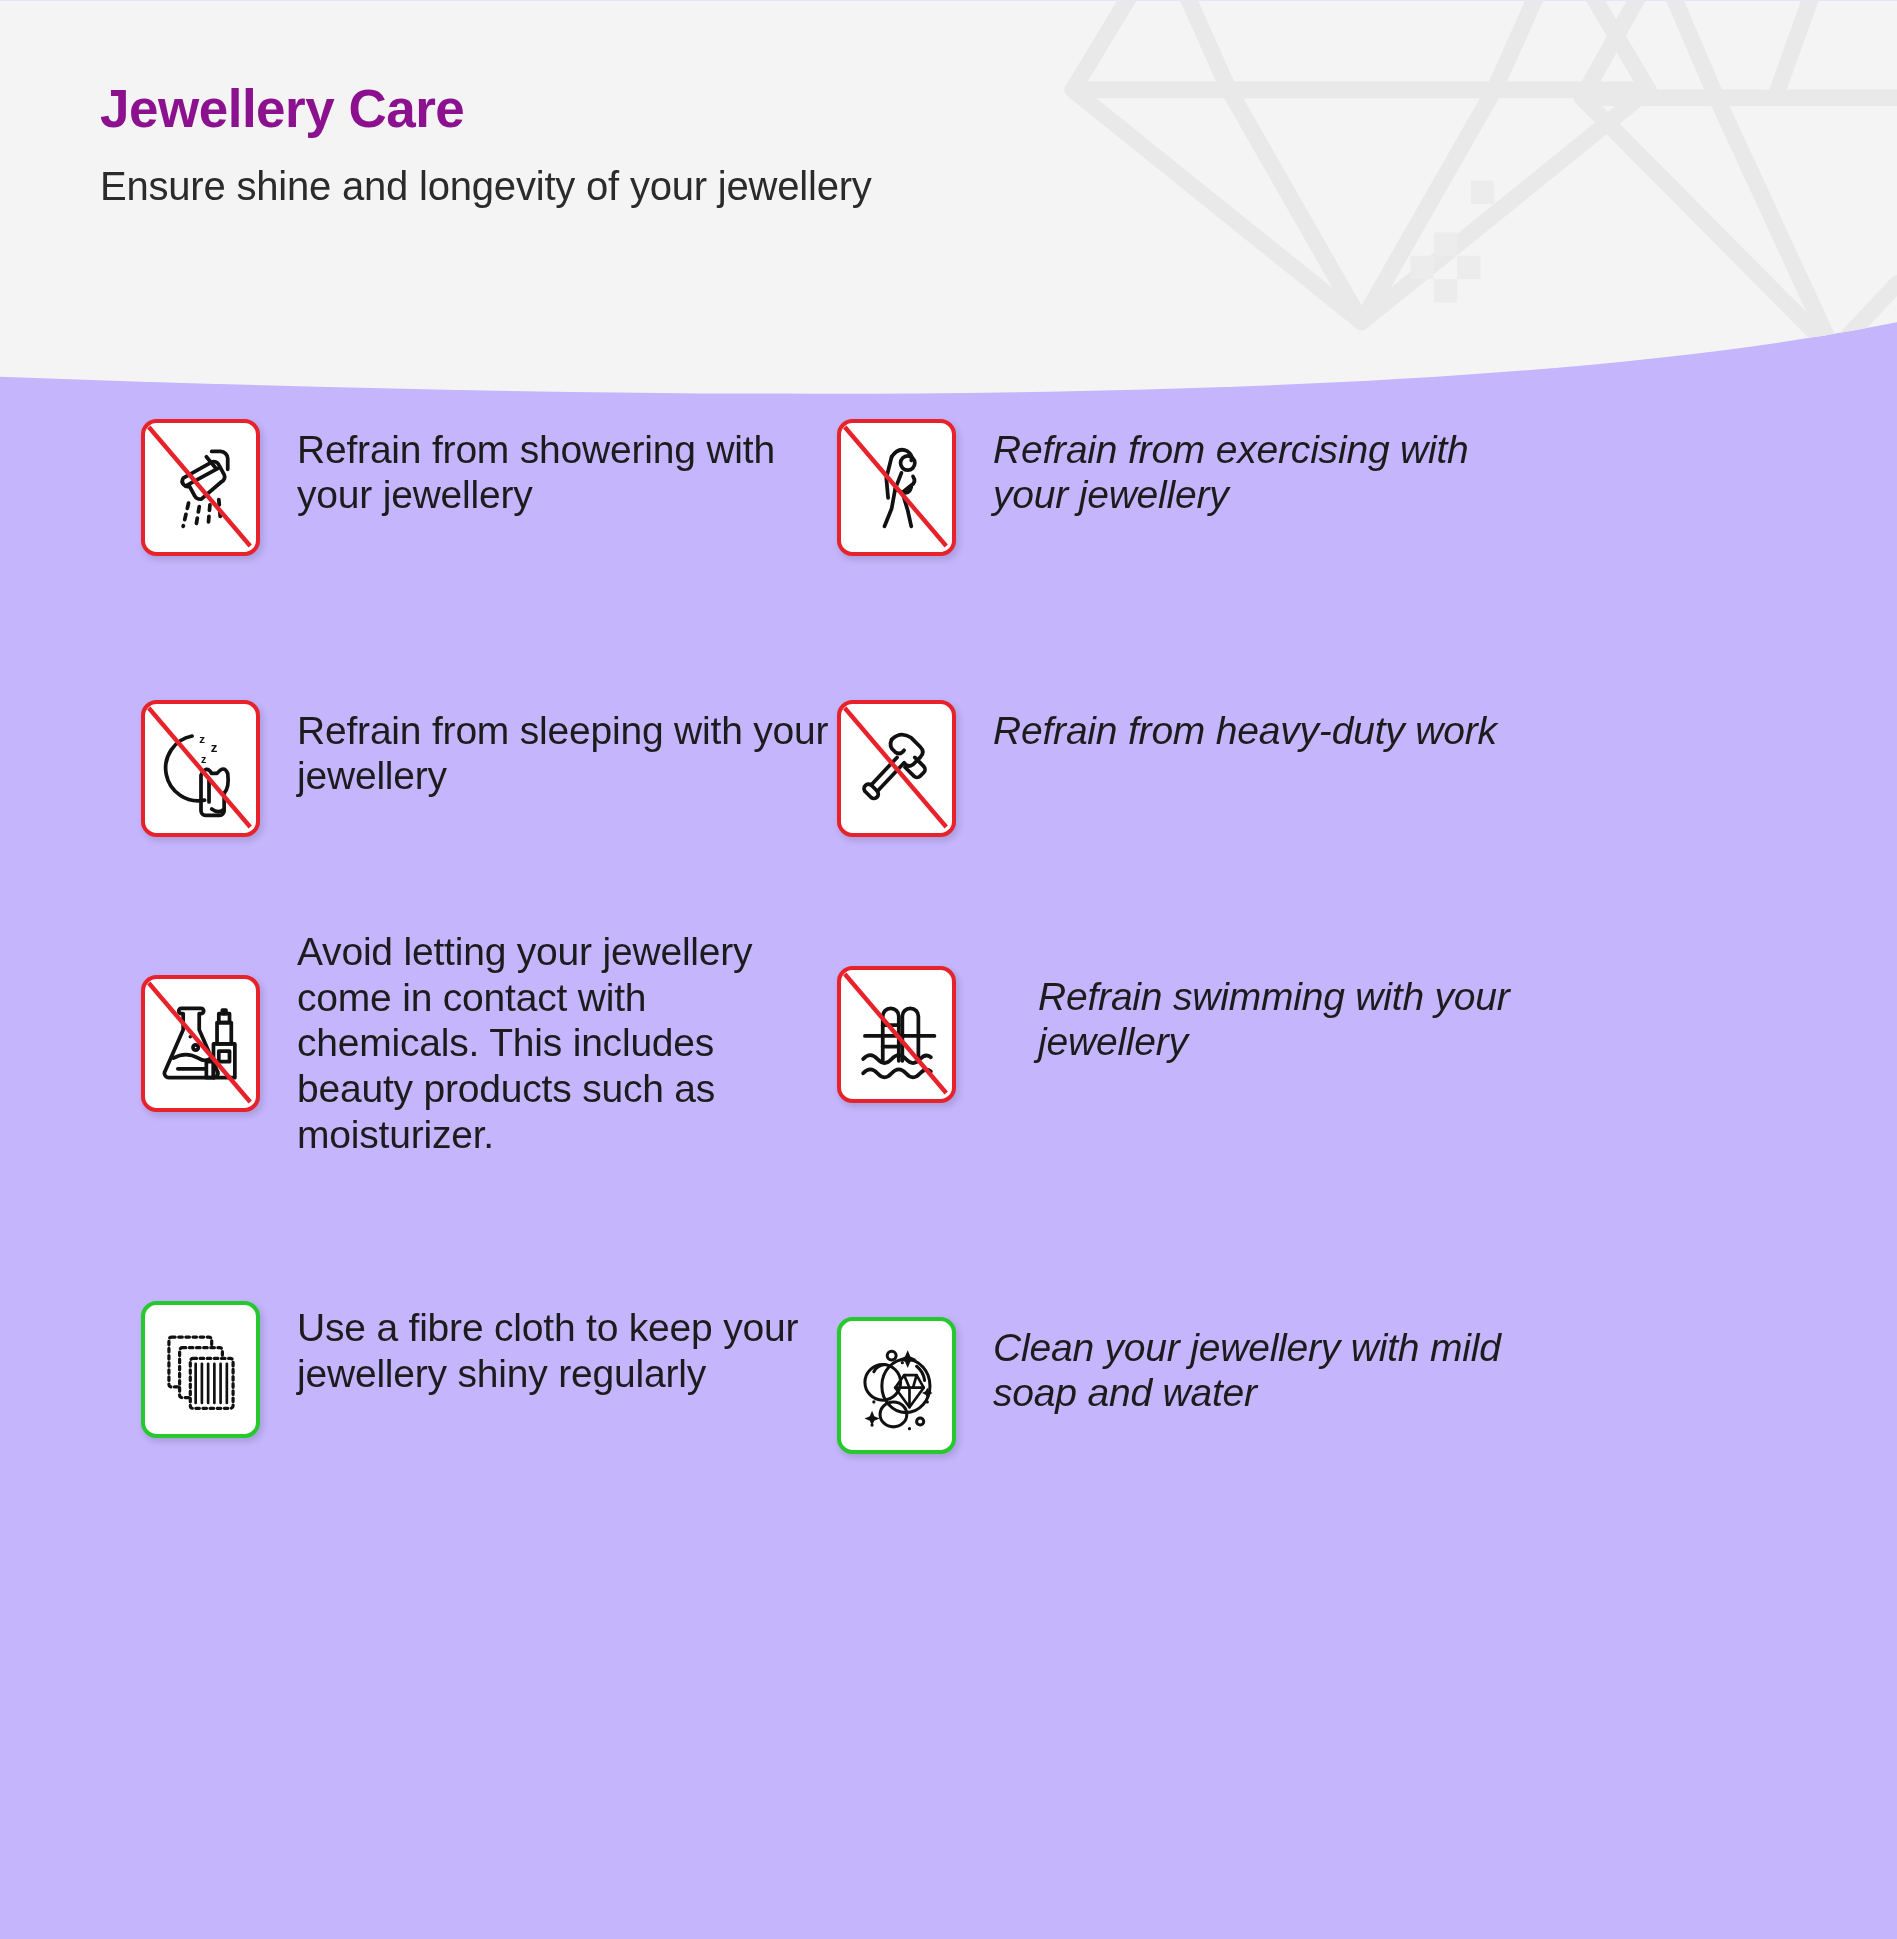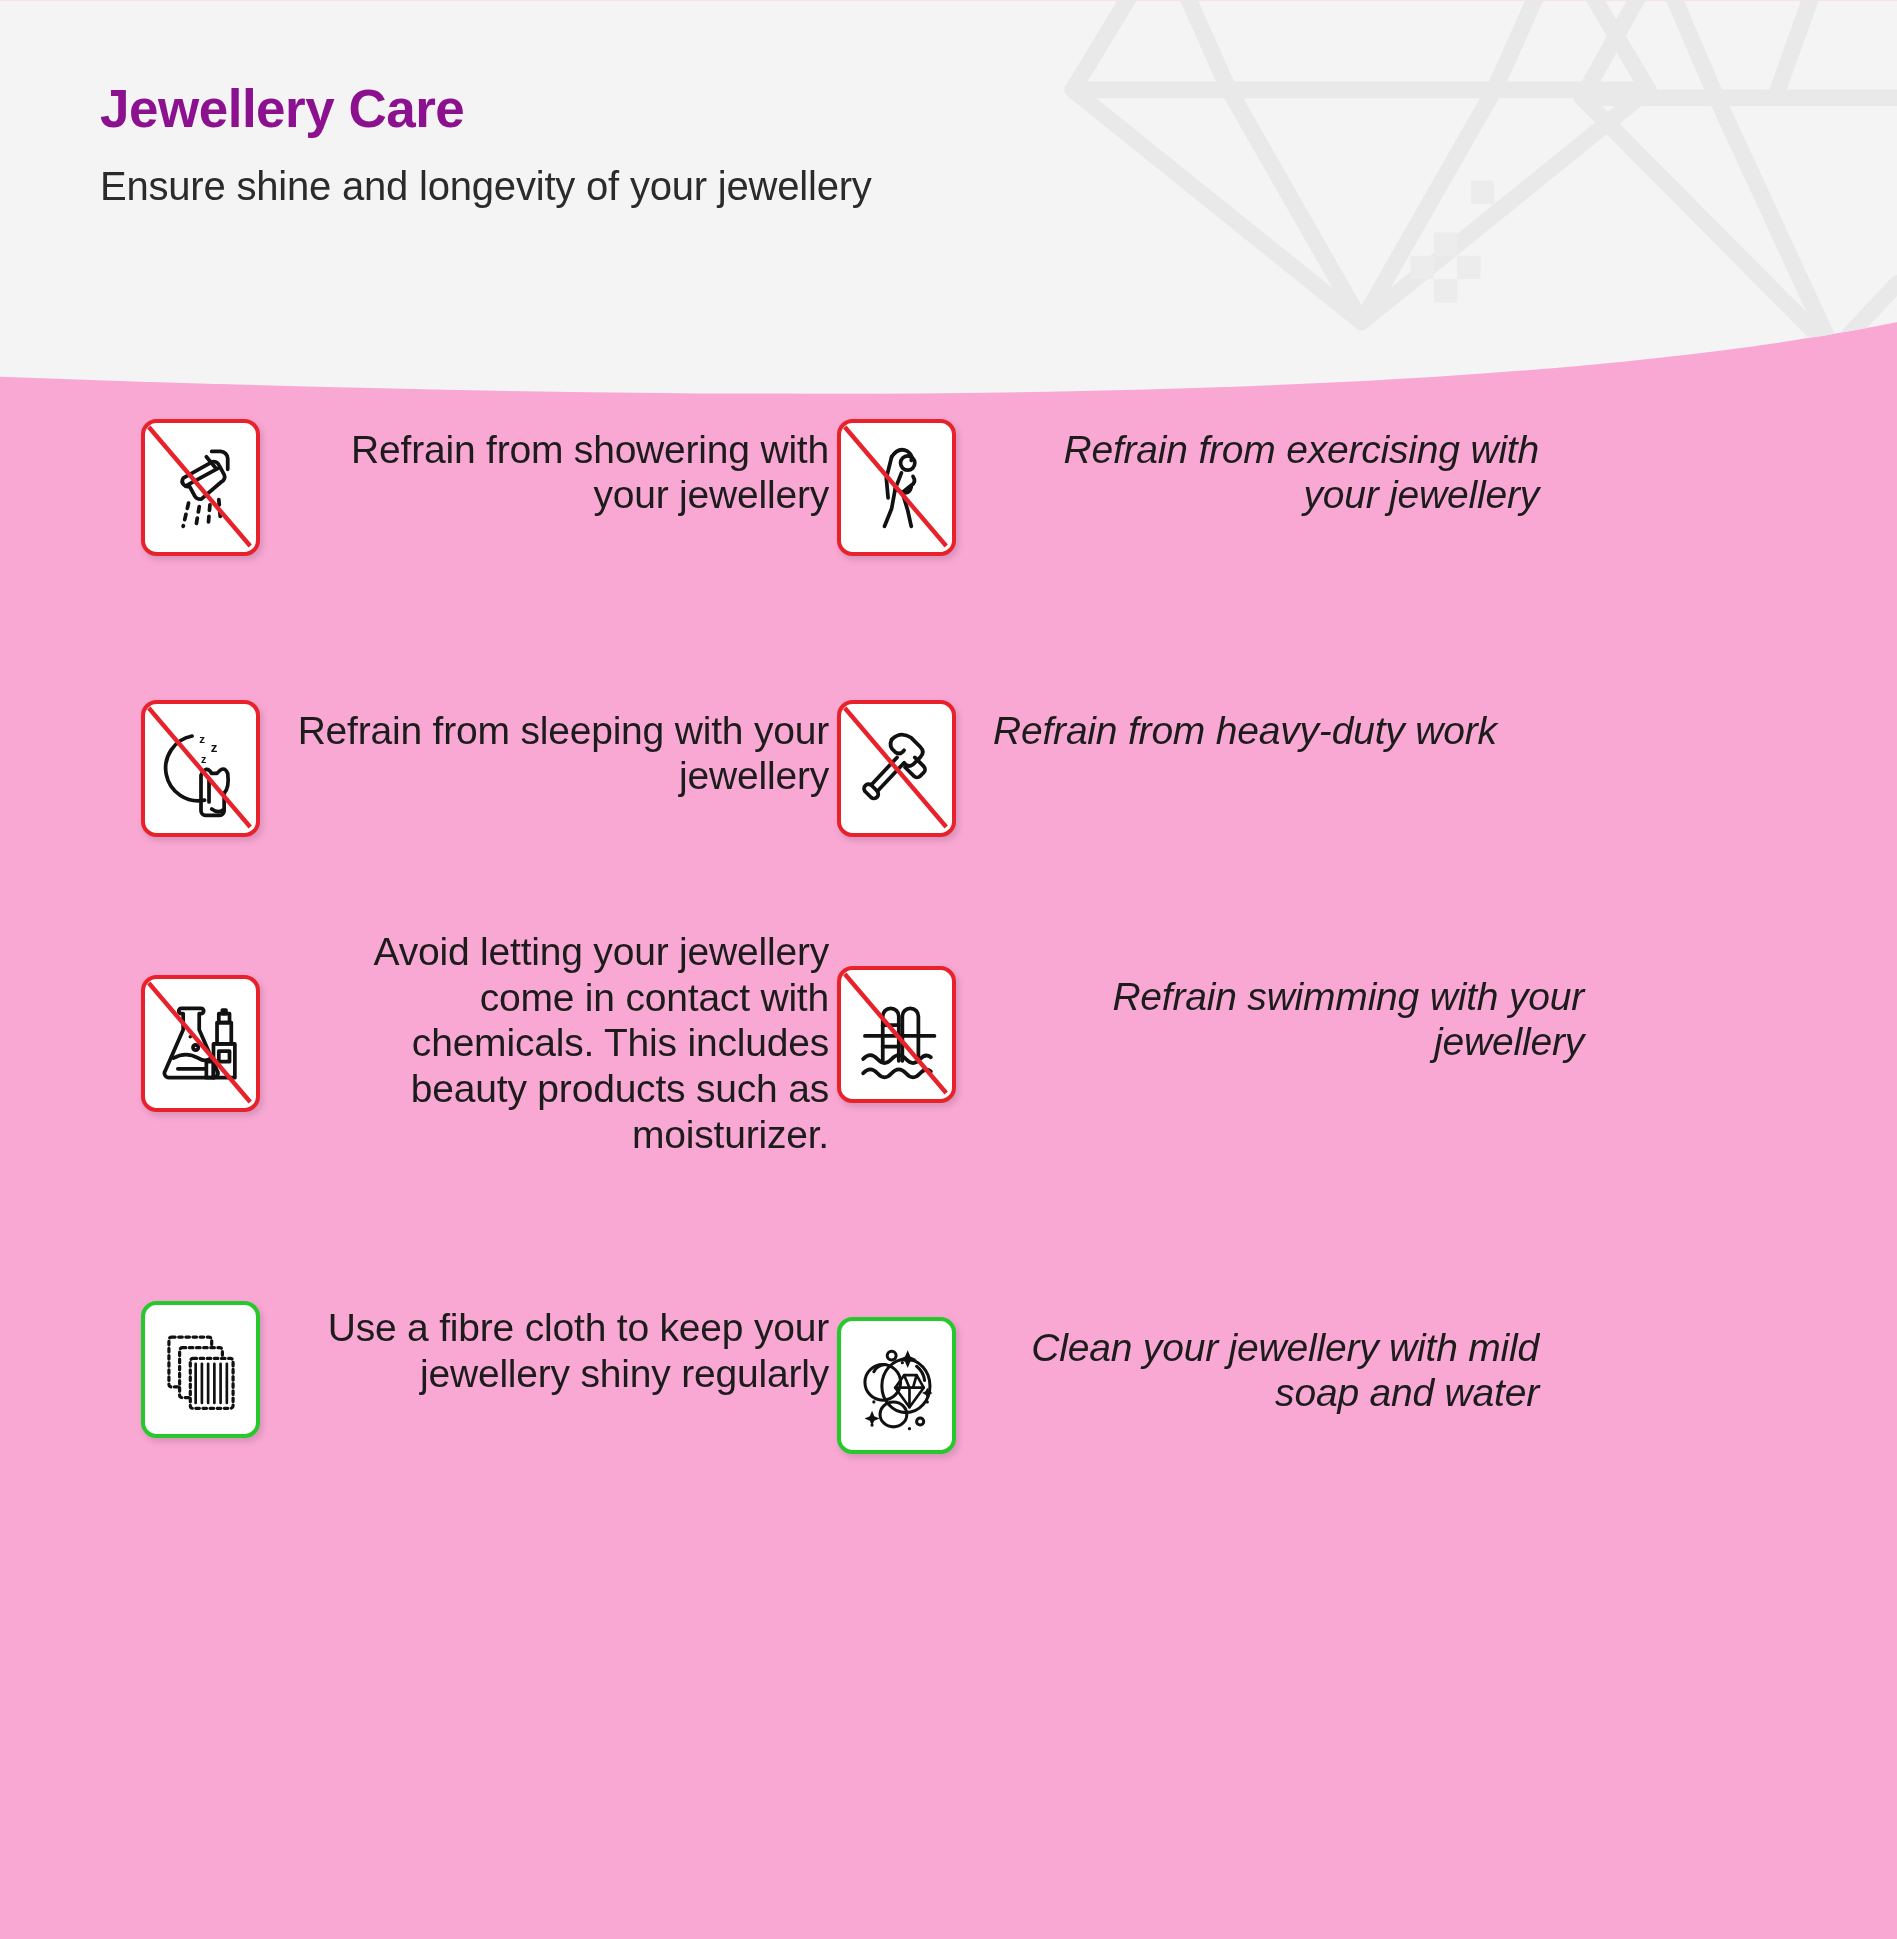--- a/index.html
+++ b/index.html
@@ -9,7 +9,7 @@
     font-family:"Liberation Sans", sans-serif;
     overflow:hidden;
   }
-  #page { position:relative; width:1898px; height:1940px; background:#f9a8d4; }
+  #page { position:relative; width:1898px; height:1940px; background:#c4b5fd; }
 
   
   .header-band {

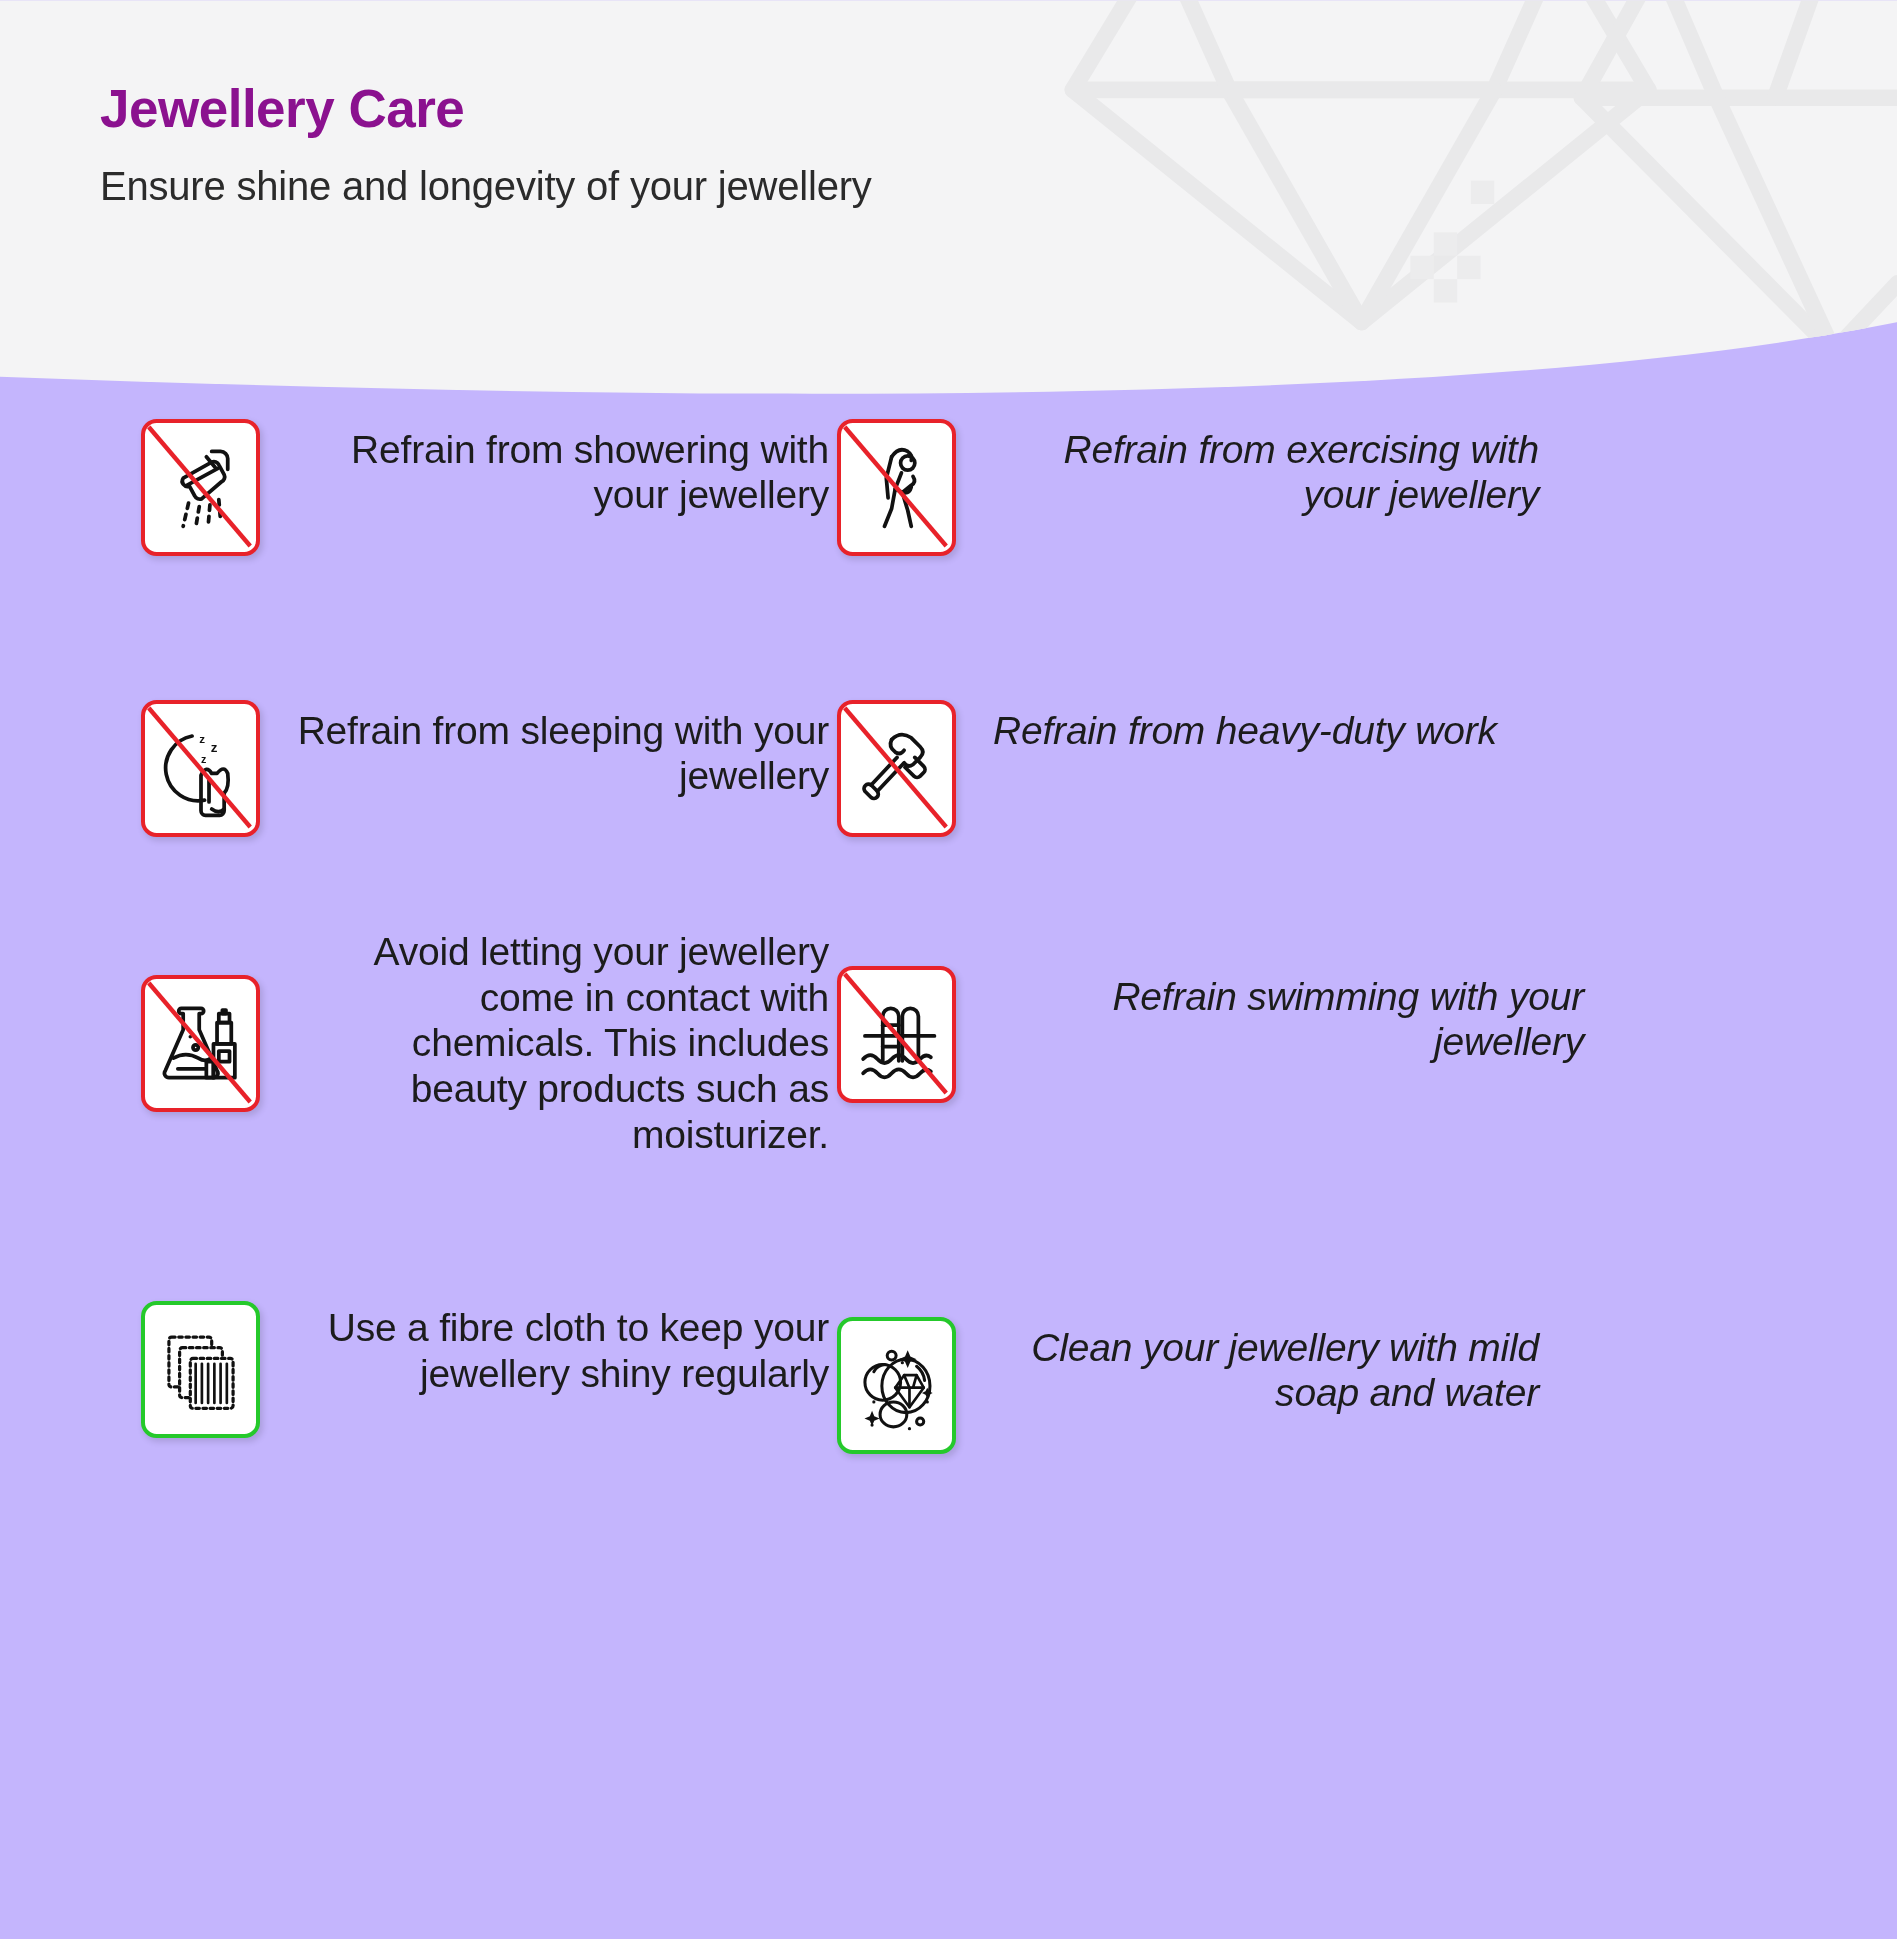--- a/index.html
+++ b/index.html
@@ -37,7 +37,7 @@
   }
   .tip-row { display:flex; width:1898px; }
   .tip {
-    display:flex; align-items:flex-start;text-align:right;
+    display:flex; align-items:flex-start;
   }
   .tip.col-left  { width:829px; padding-left:141px; }
   .tip.col-right { width:829px; padding-left:8px;font-style:italic; }

